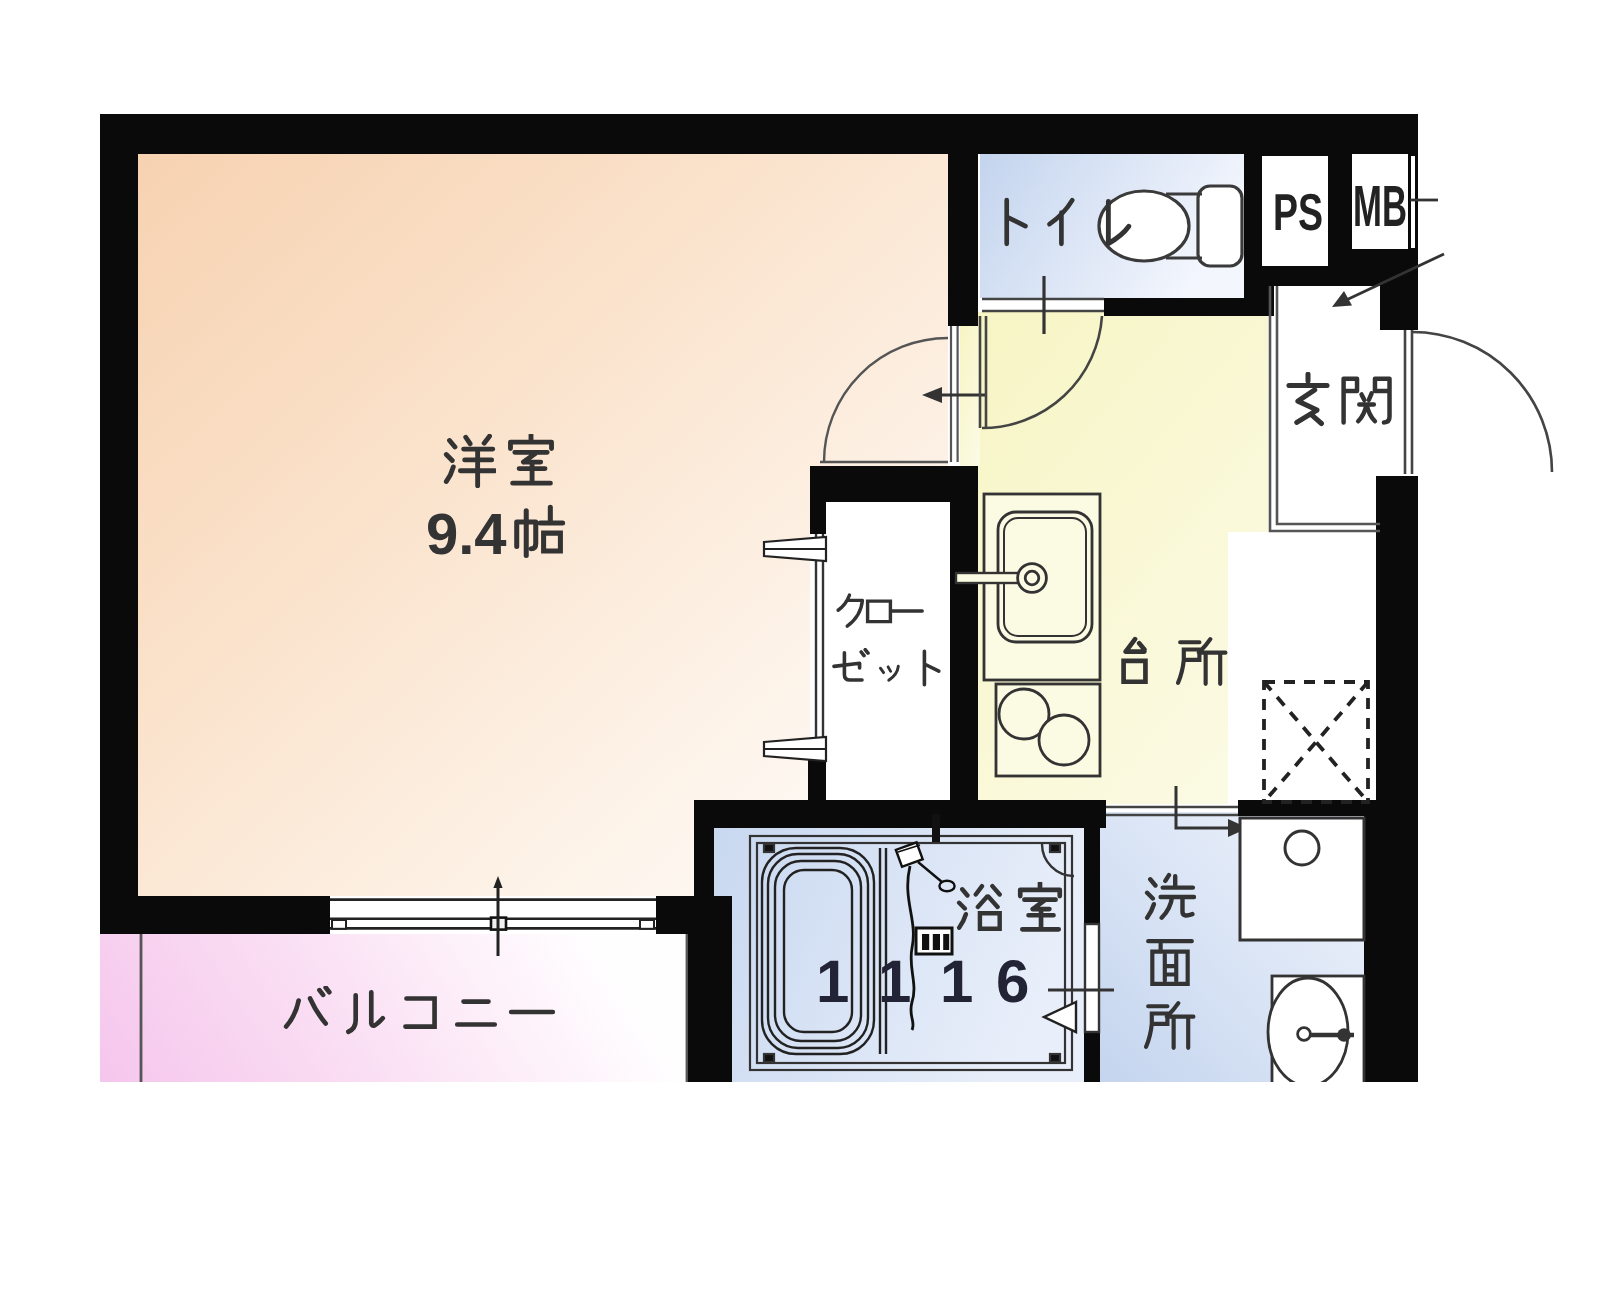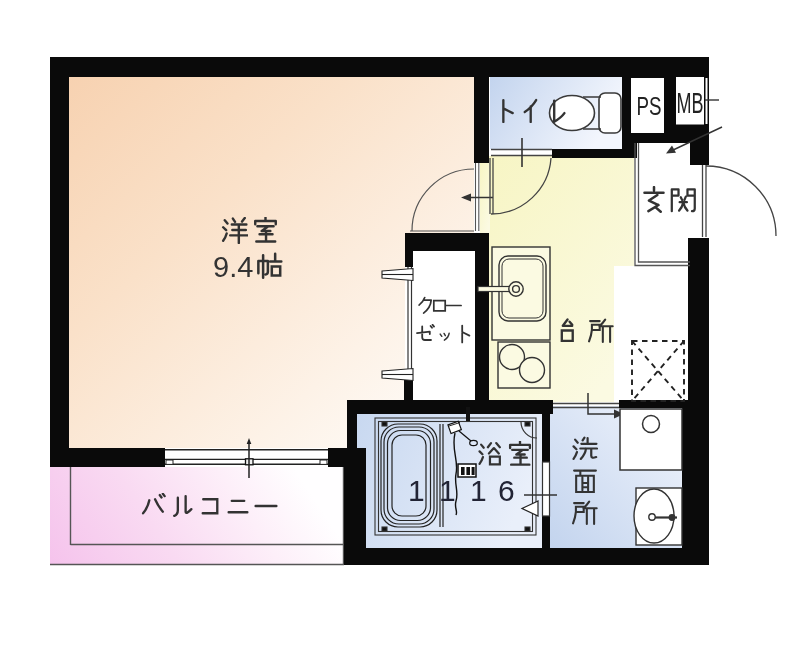--- a/index.html
+++ b/index.html
@@ -3,7 +3,7 @@
 <meta charset="utf-8">
 <style>
   html,body{margin:0;padding:0;background:#fff;}
-  .wrap{width:800px;height:656px;position:relative;font-family:"Liberation Sans",sans-serif;}
+  .wrap{width:800px;height:541px;position:relative;font-family:"Liberation Sans",sans-serif;font-weight:bold;}
   text{font-family:"Liberation Sans",sans-serif;}
 </style>
 </head>

